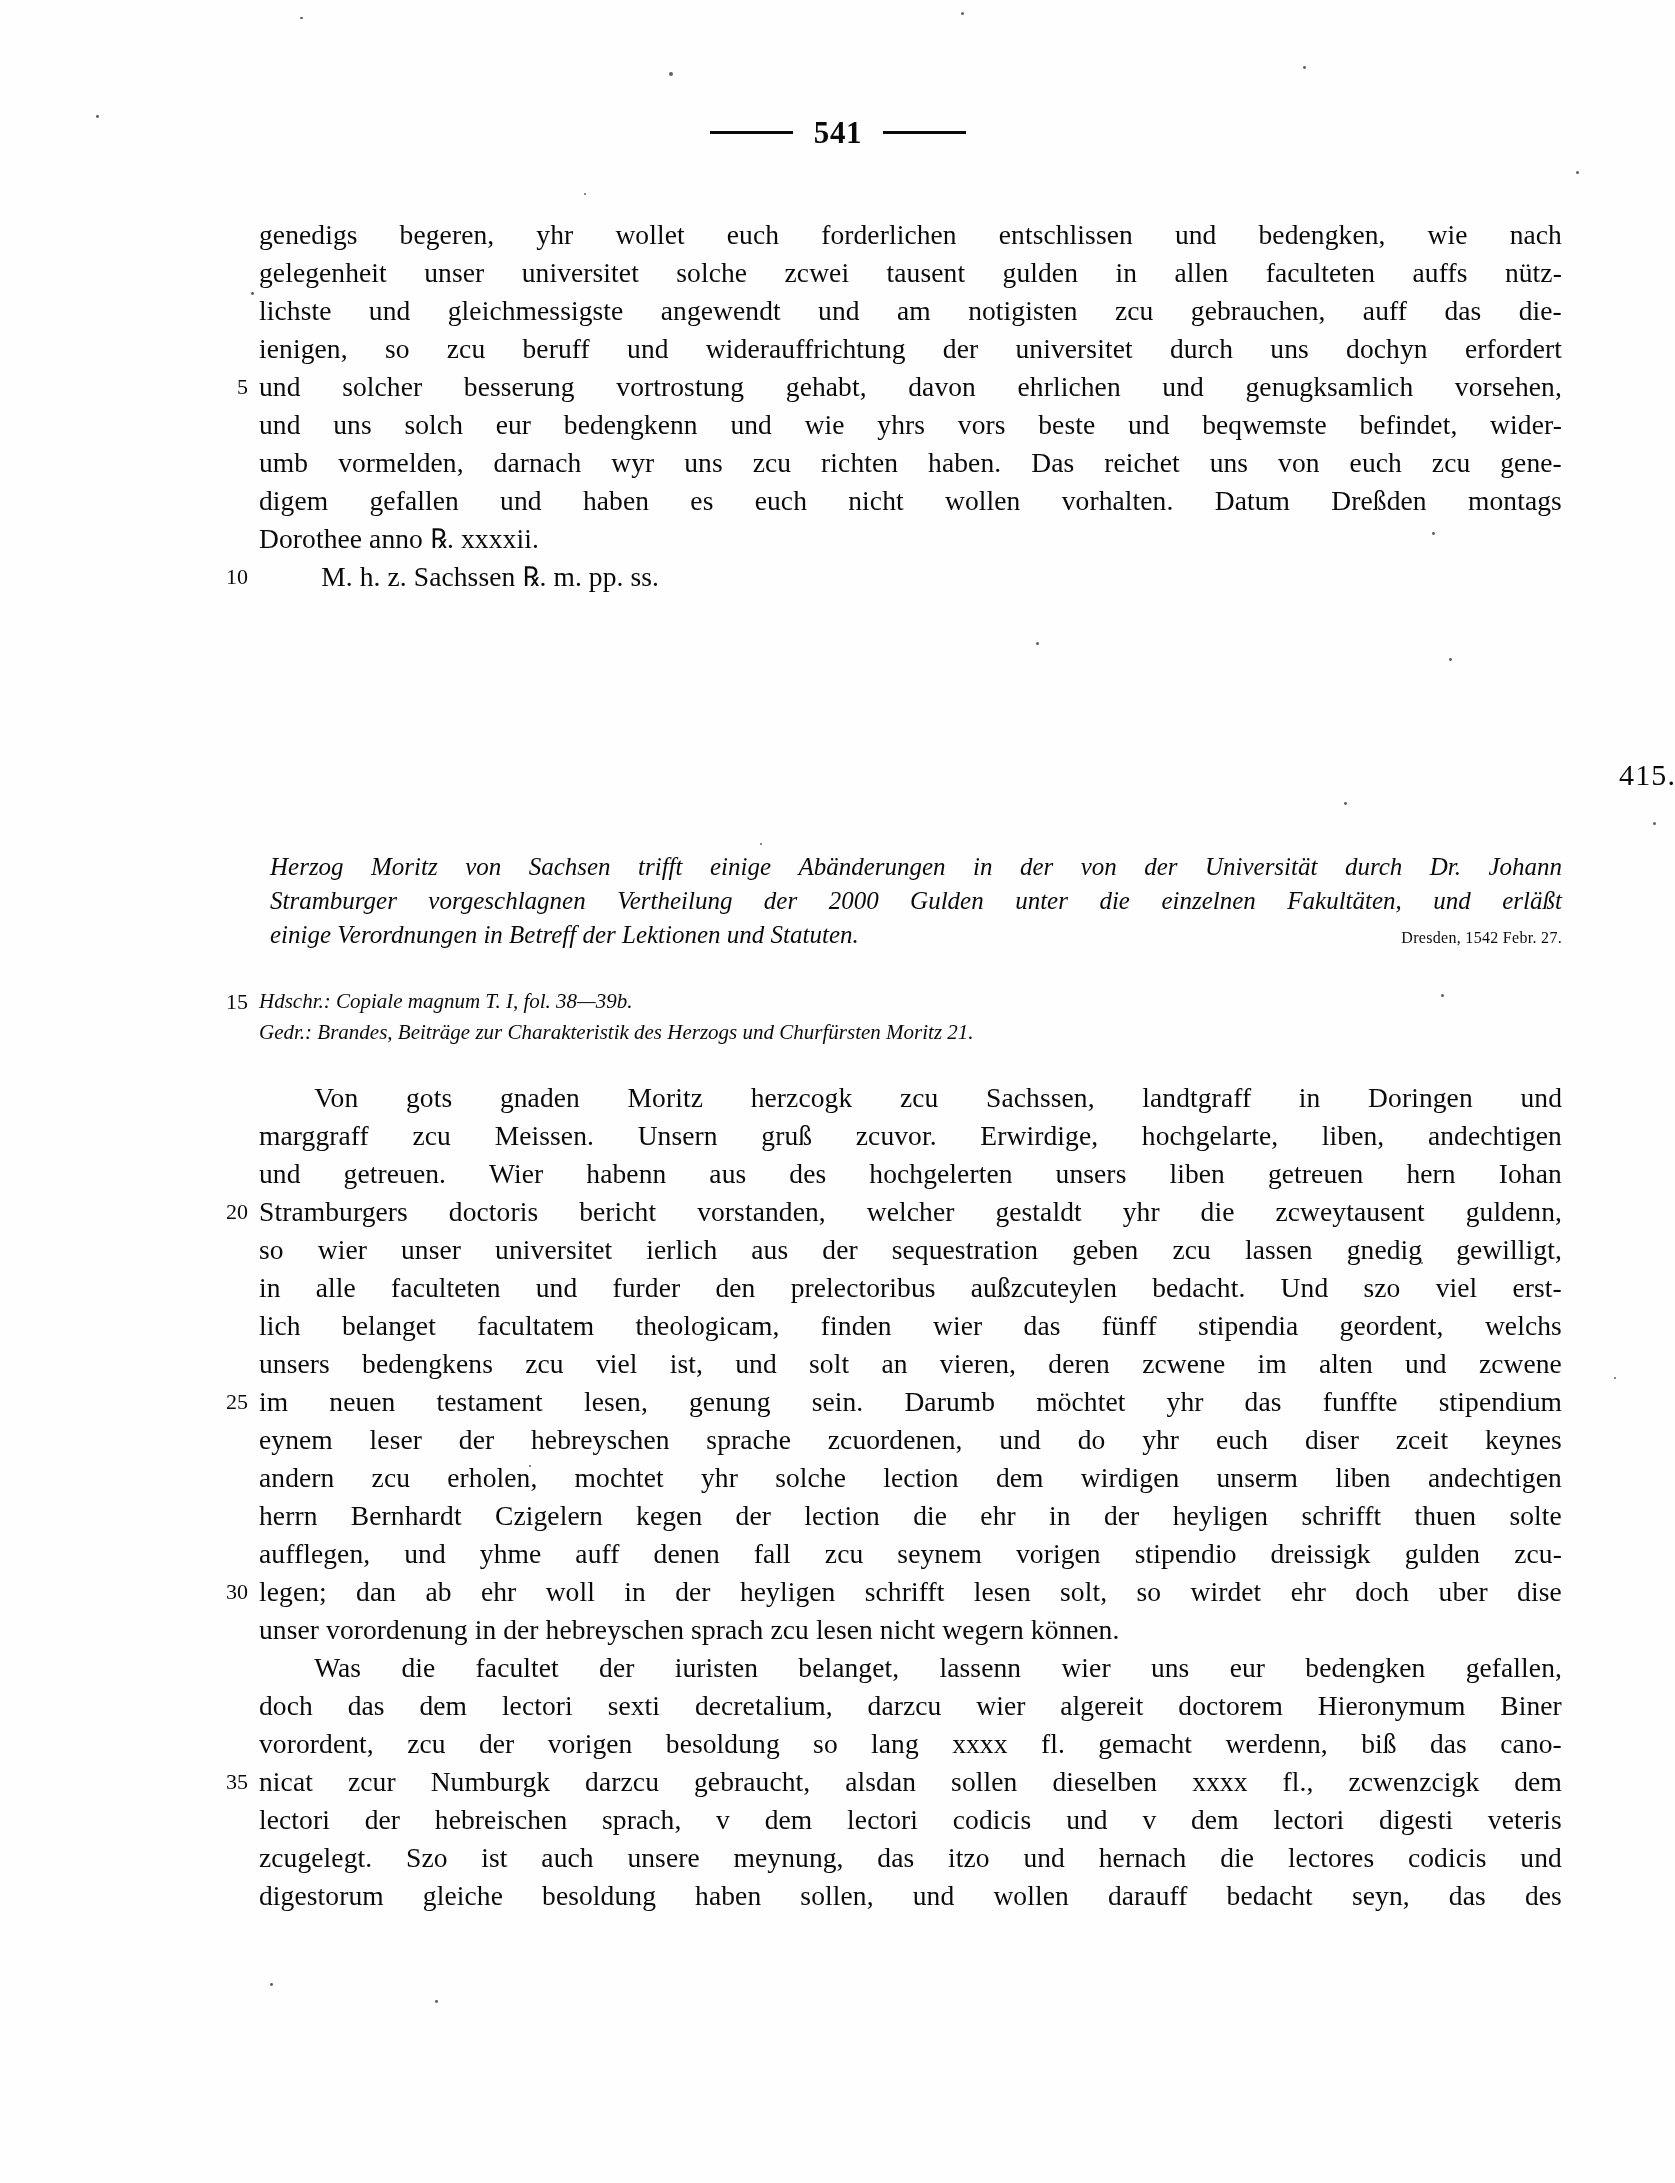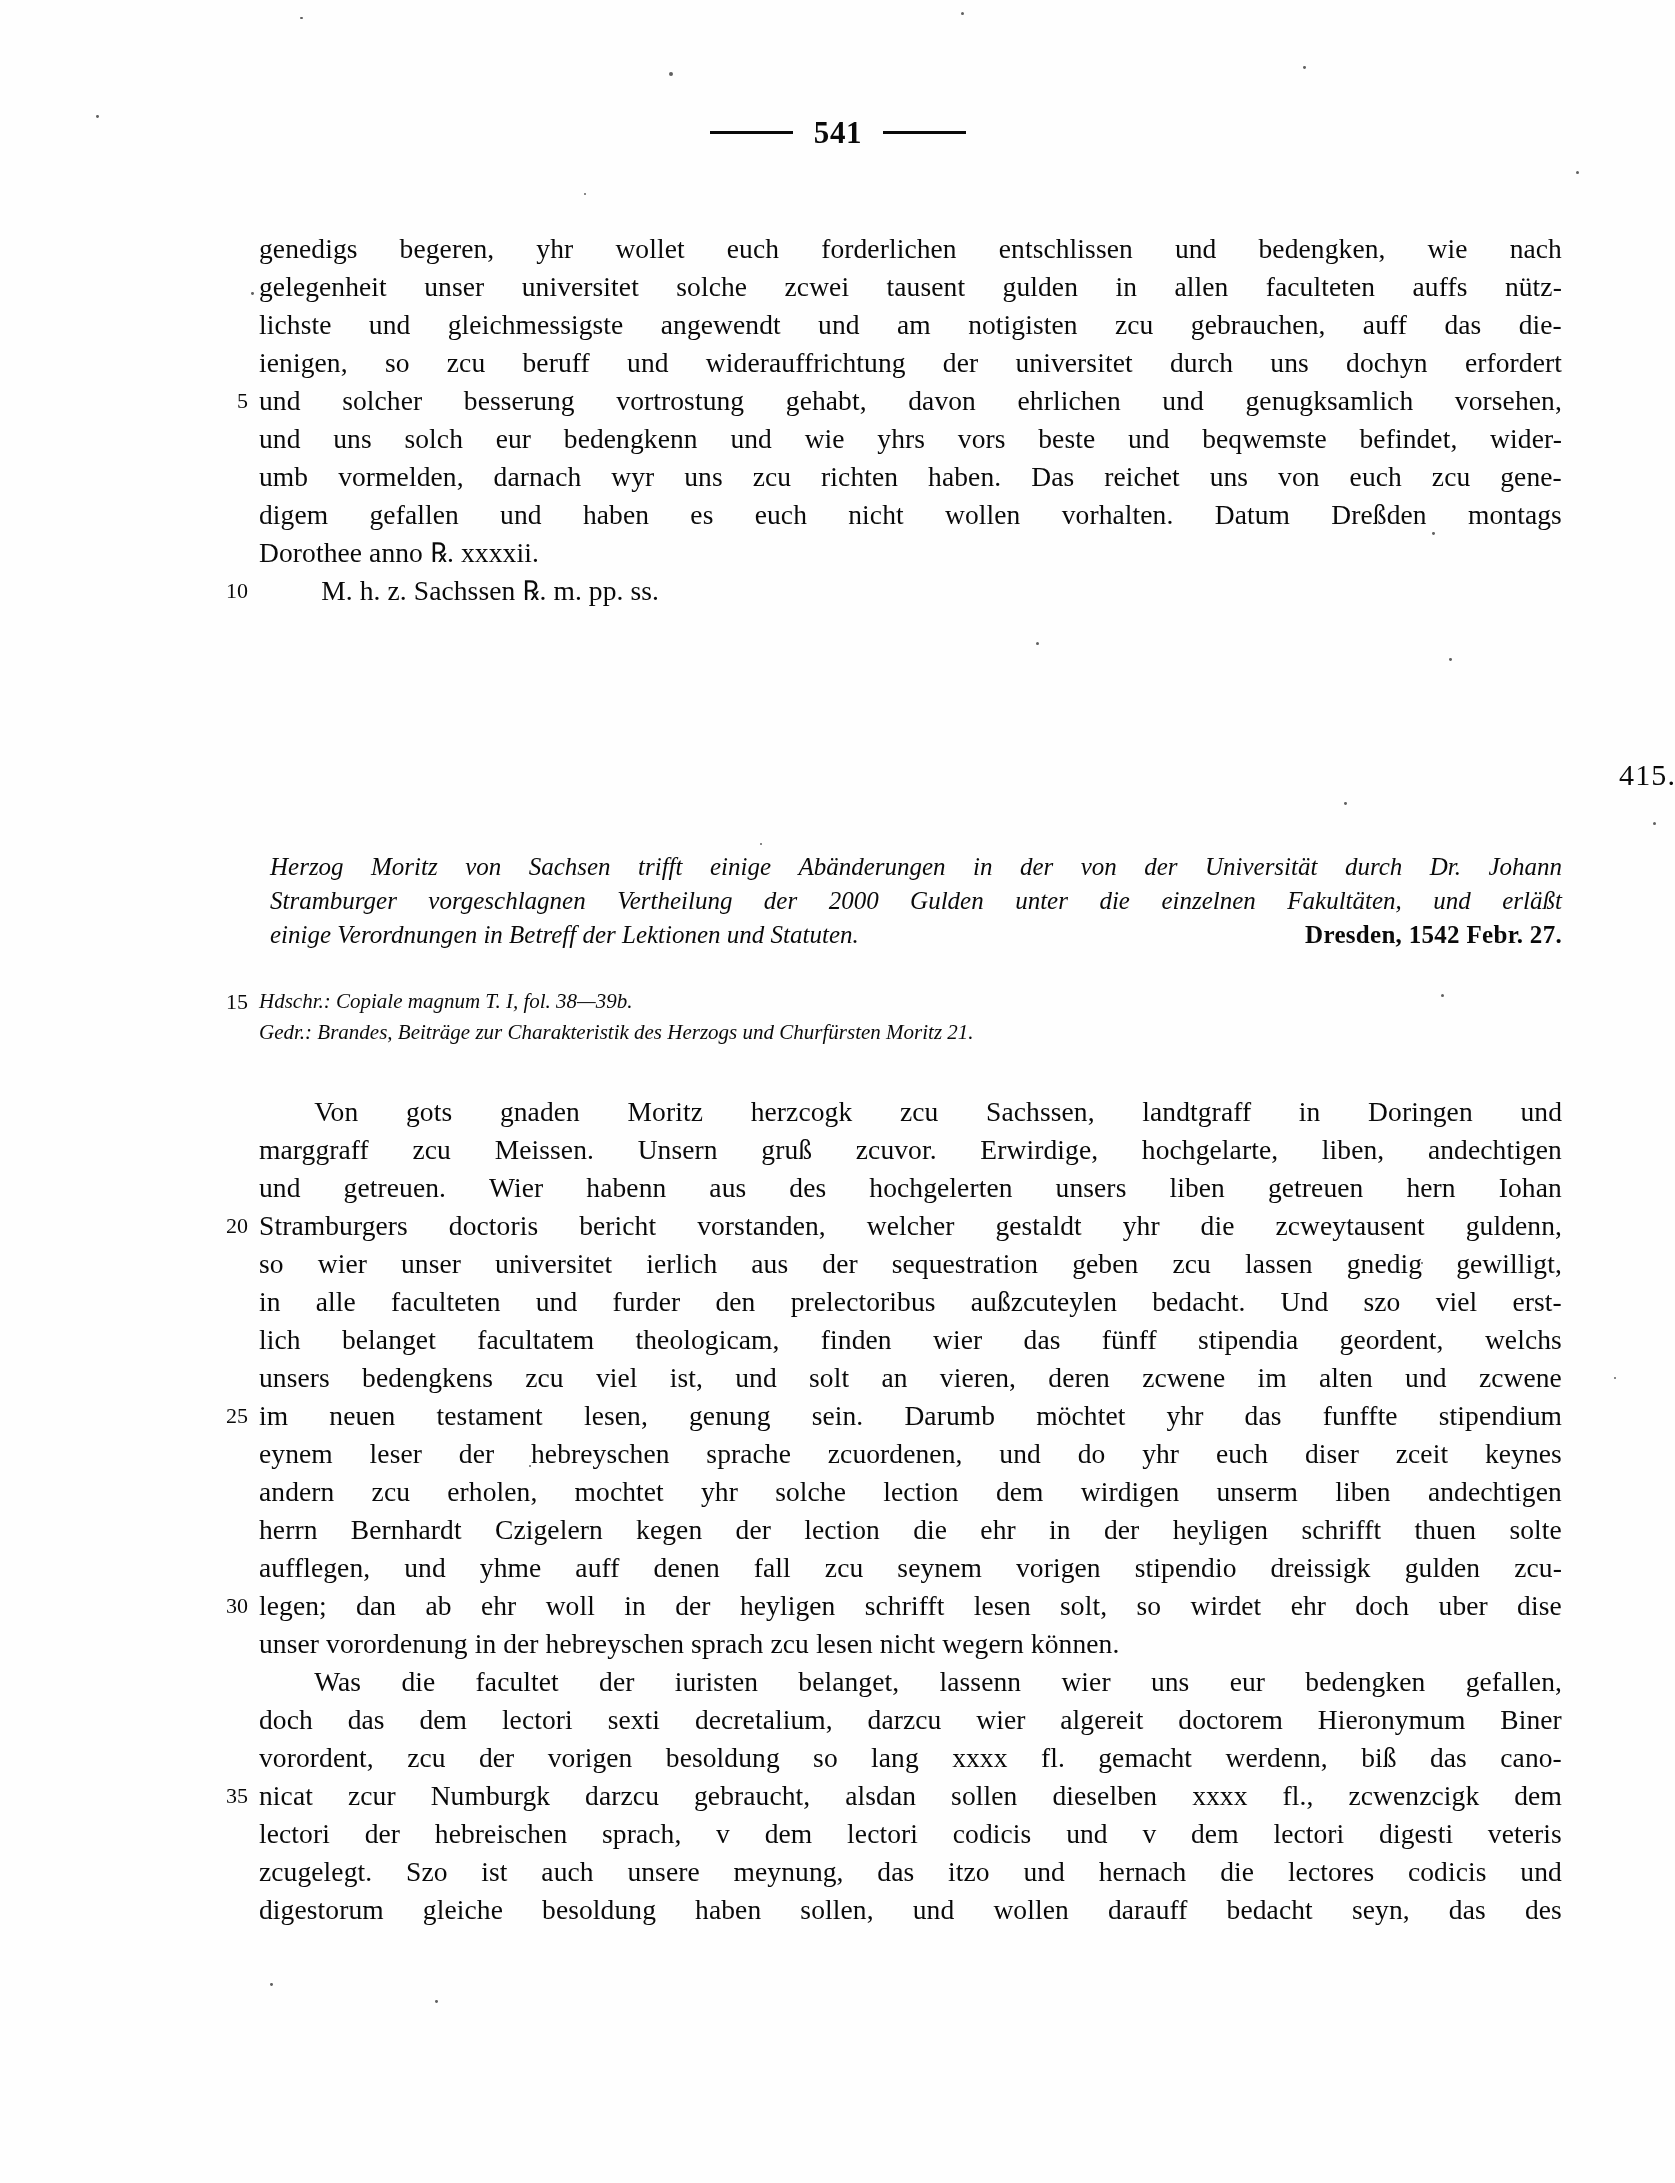--- a/index.html
+++ b/index.html
@@ -48,7 +48,6 @@
     position: absolute;
     left: 259px;
     width: 1303px;
-    margin-top: 14px;
   }
 
   .tl {                       

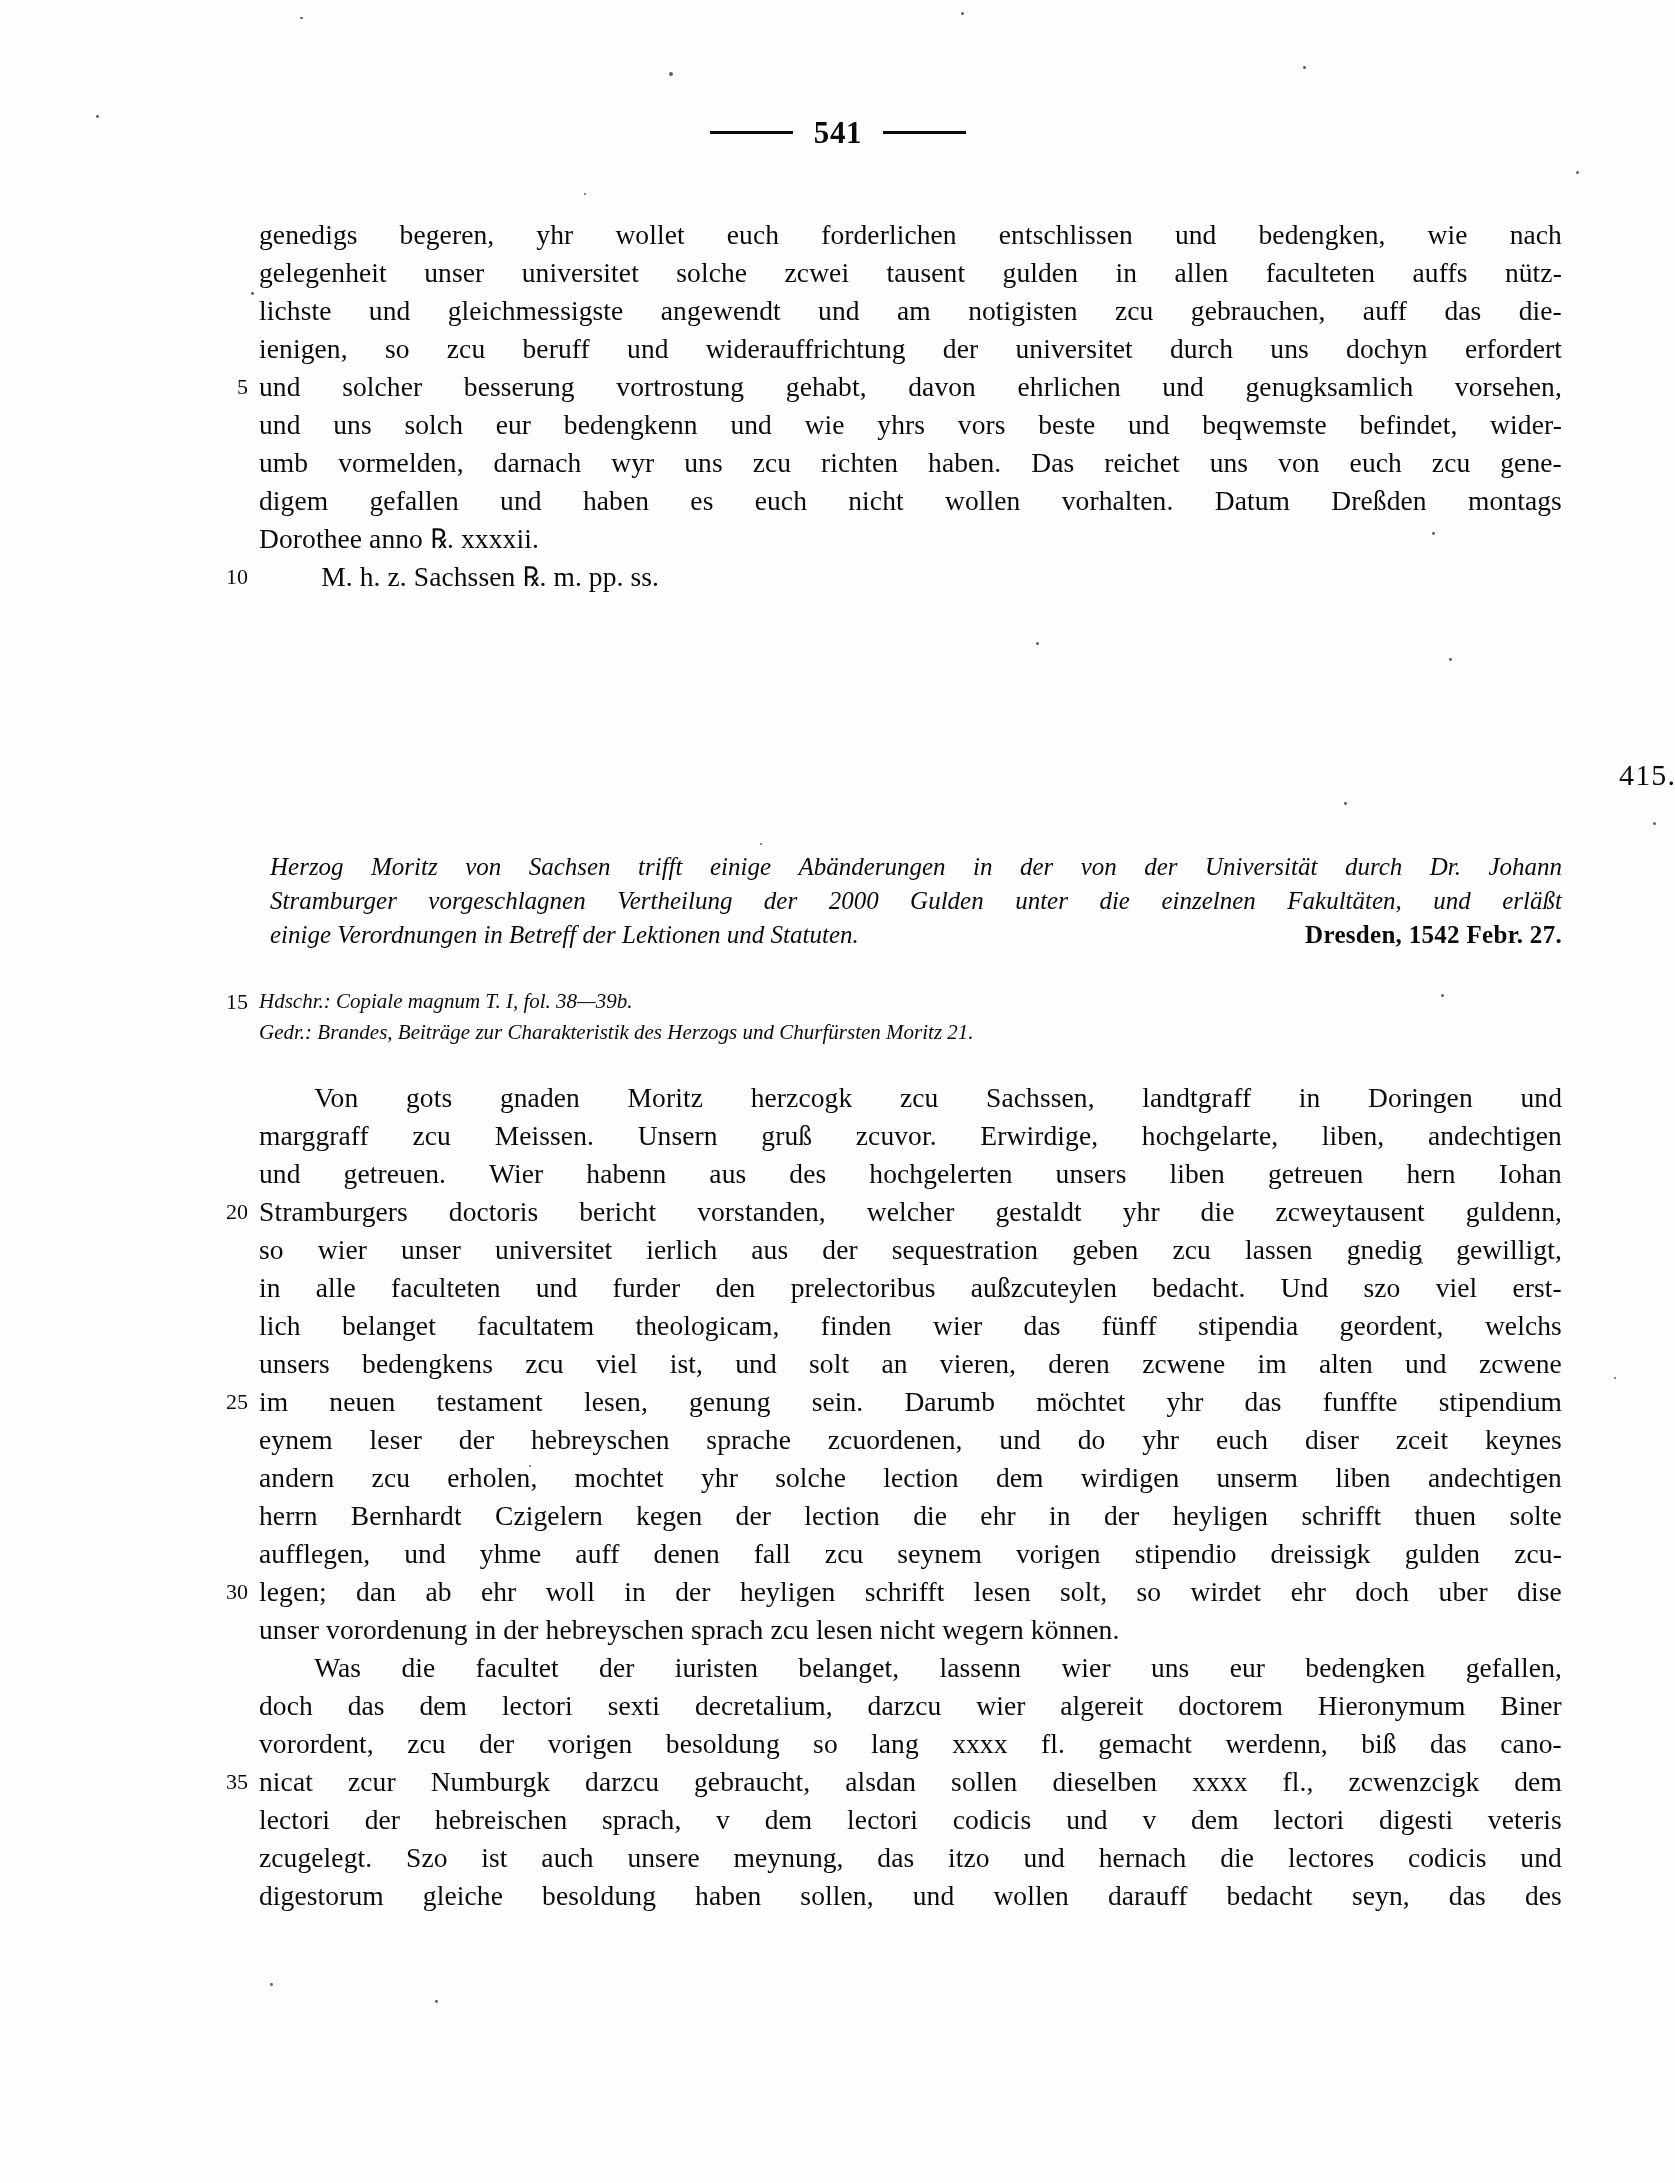--- a/index.html
+++ b/index.html
@@ -124,8 +124,8 @@
   }
   .place-date {
     font-style: normal;
-    font-weight: bold;
-    font-size: 25px;
+    font-weight: normal;
+    font-size: 16px;
     letter-spacing: 0.3px;
   }
 

